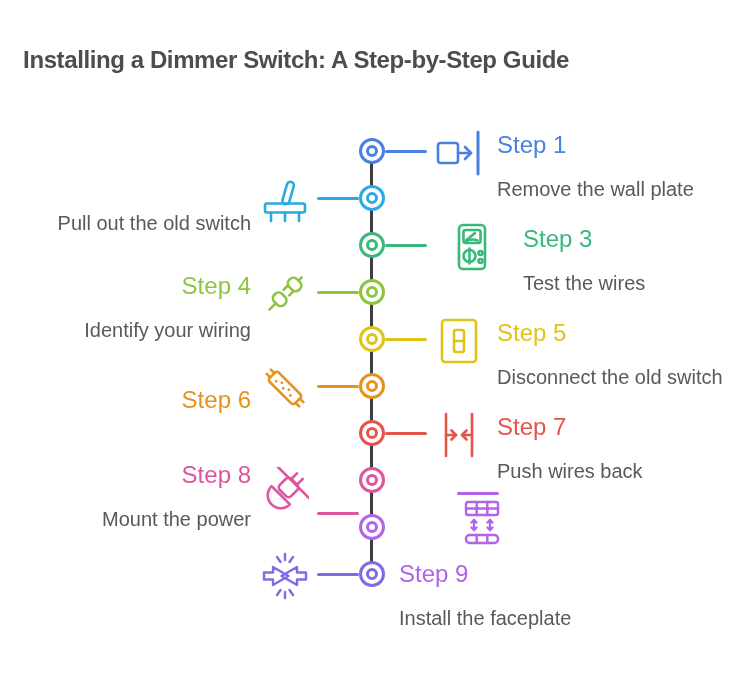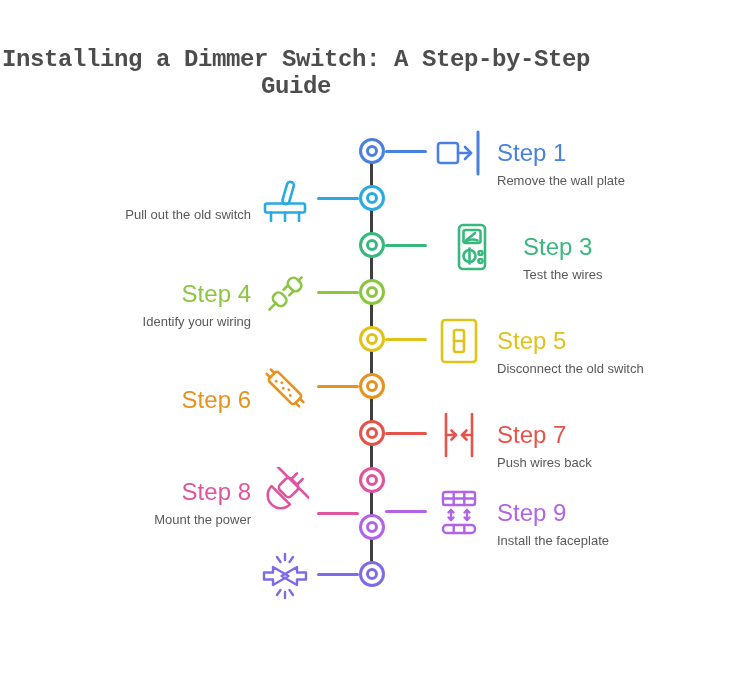--- a/index.html
+++ b/index.html
@@ -9,7 +9,7 @@
   }
   .page-title{
     position:absolute;top:46px;left:0;width:592px;text-align:center;
-    font-size:24px;font-weight:bold;letter-spacing:-0.4px;margin:0;font-family:Liberation Mono, monospace;
+    font-size:24px;font-weight:bold;letter-spacing:-0.4px;margin:0;
   }
   .vline{position:absolute;left:370px;width:3px;background:currentColor;}
   .node{

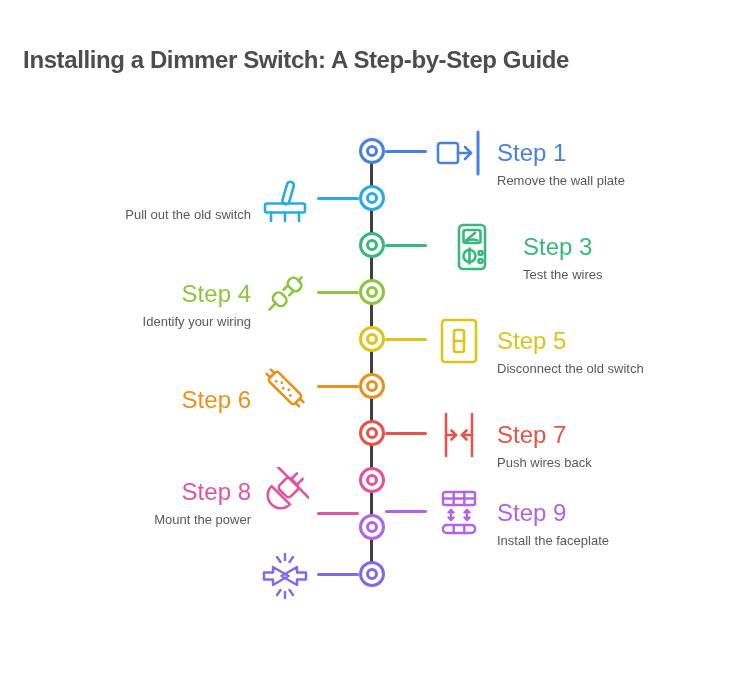--- a/index.html
+++ b/index.html
@@ -26,7 +26,7 @@
   .step.left  .txt{text-align:right;}
   .txt{transform:translateY(14px);white-space:nowrap;}
   .step-label{font-size:24px;line-height:26px;font-weight:500;}
-  .step-desc{font-size:13px;line-height:19px;margin-top:5px;color:#58595b;}
+  .step-desc{font-size:20px;line-height:19px;margin-top:22px;color:#58595b;}
   svg{display:block;}
 </style>
 </head>

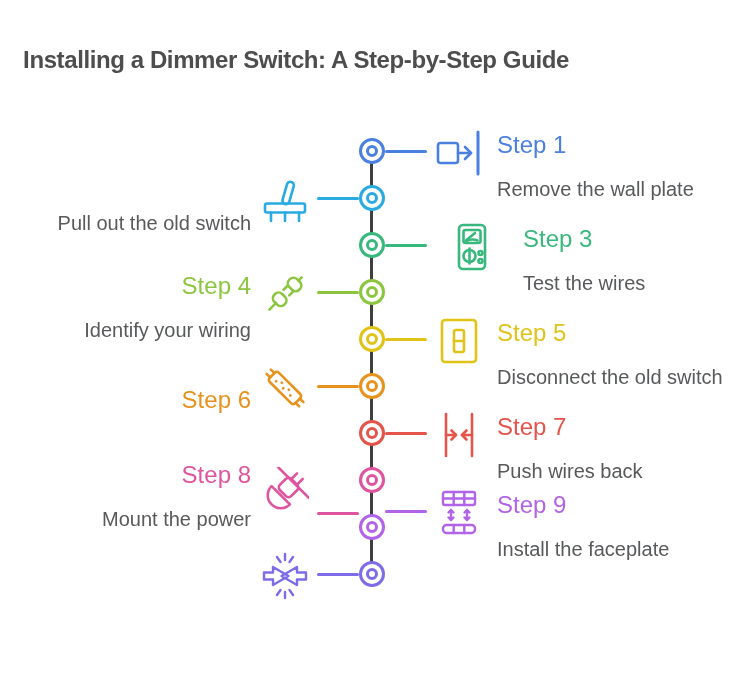--- a/index.html
+++ b/index.html
@@ -202,7 +202,7 @@
     <div class="cline"></div>
   </div>
 
-  <div class="step right" style="left: 385px; top: 476px; color: rgb(177, 100, 232);">
+  <div class="step right" style="left: 385px; top: 492px; color: rgb(177, 100, 232); flex-direction: column;">
     <div class="cline"></div>
     <svg class="icon" viewBox="0 0 48 48" fill="none" stroke="currentColor" stroke-width="2.4" stroke-linecap="round" stroke-linejoin="round">
       <rect x="8" y="3" width="32" height="13" rx="2"></rect>

